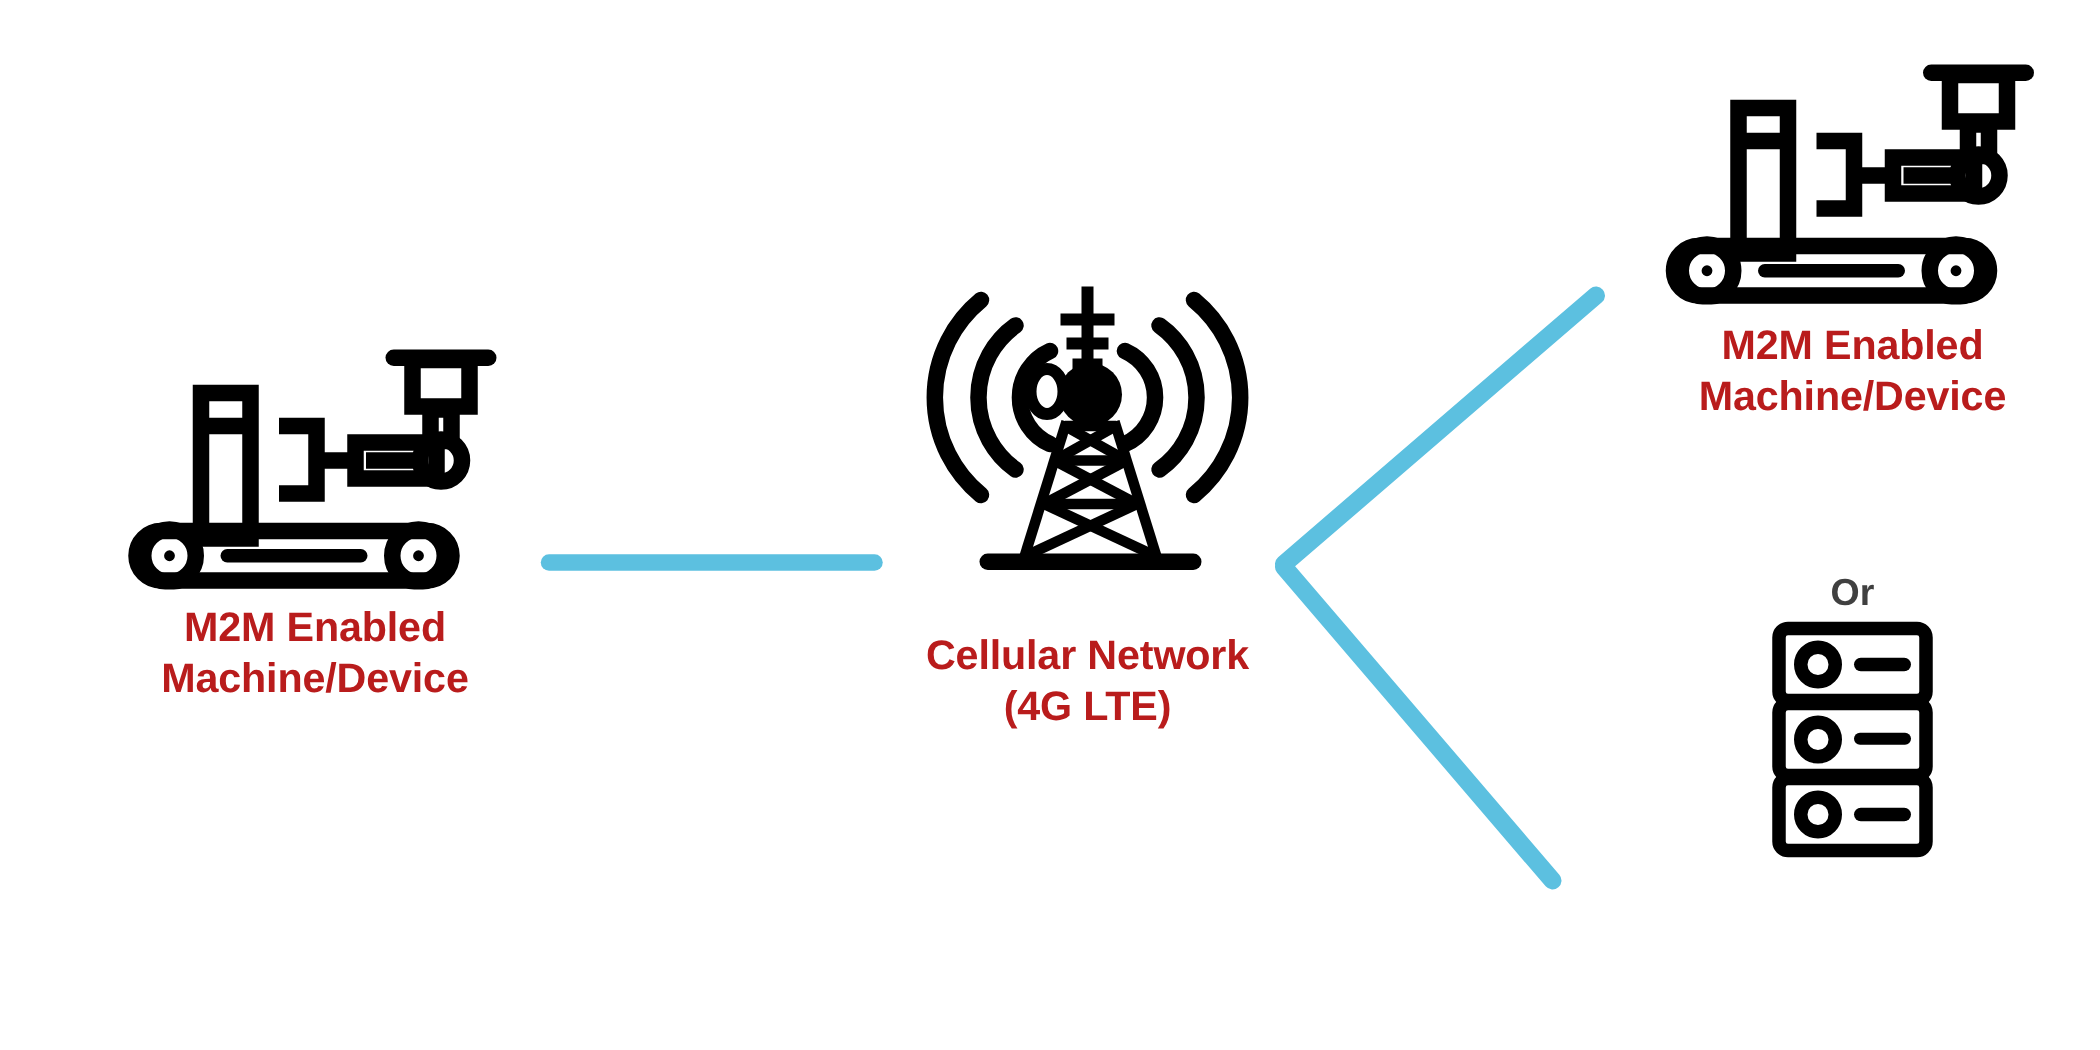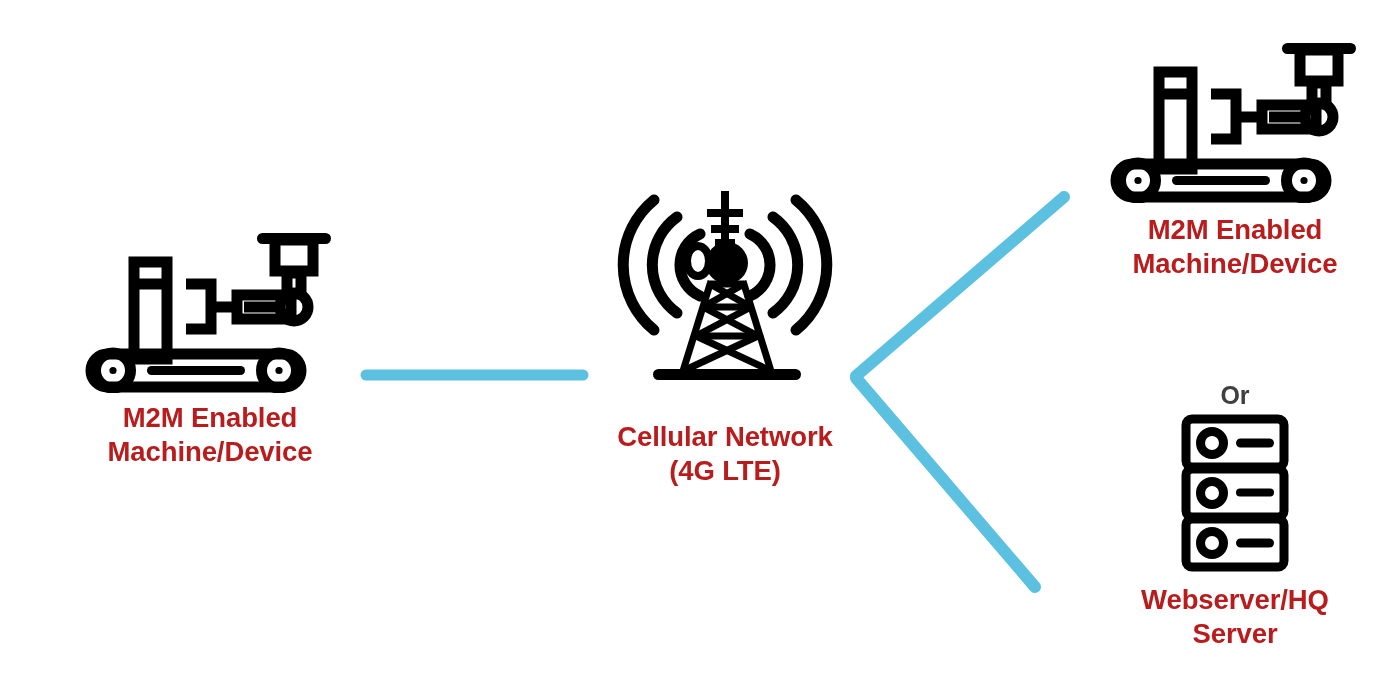--- a/index.html
+++ b/index.html
@@ -253,8 +253,6 @@
         <rect x="66" y="125.5" width="38" height="9" rx="4.5" fill="#000000"></rect>
       </g>
     </svg>
-    <div class="node-label">Webserver/HQ
-Server</div>
   </div>
 
 </div>

